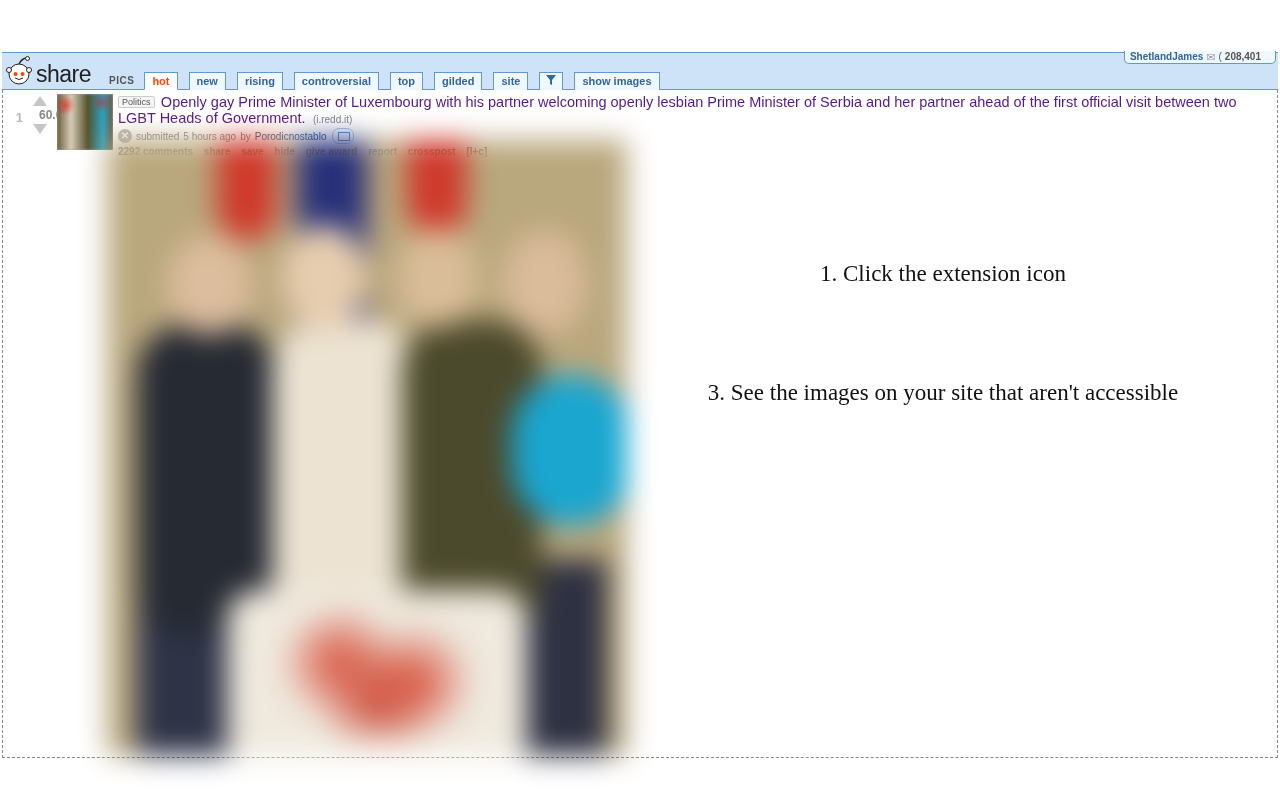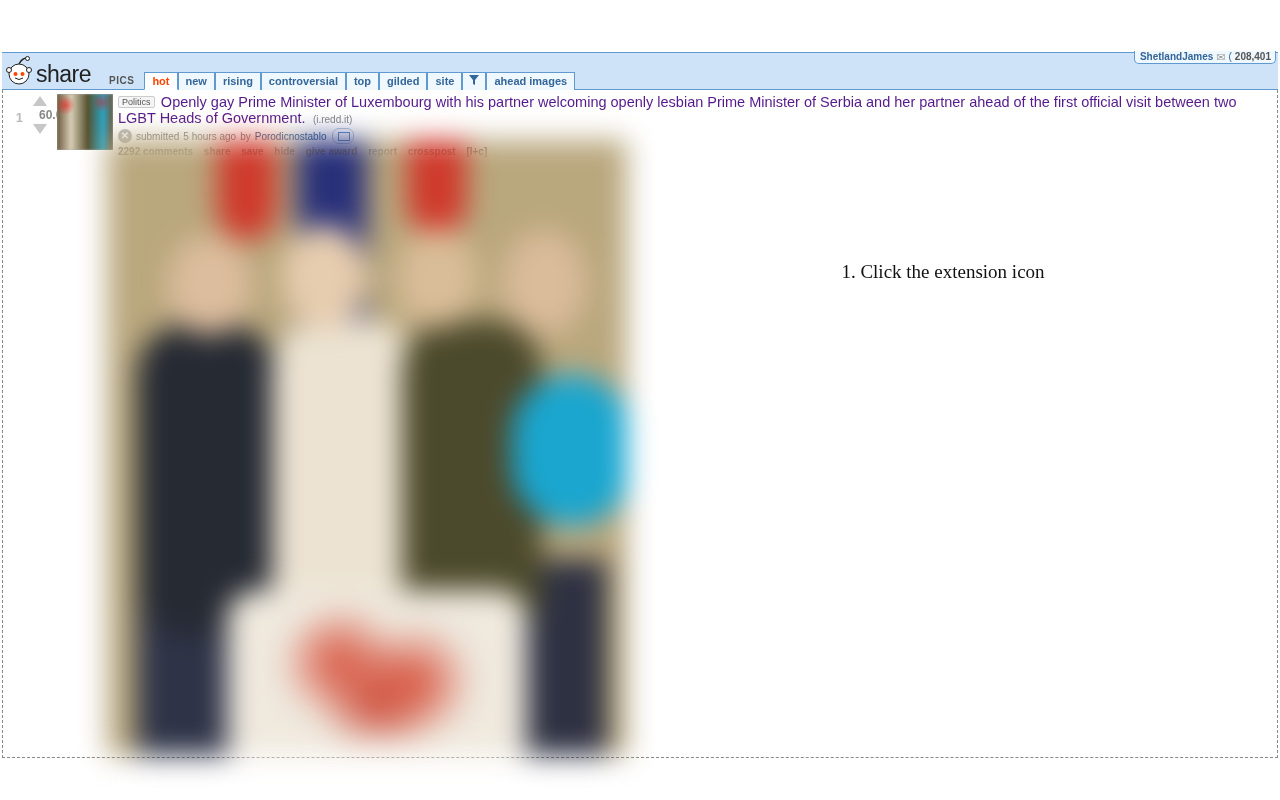--- a/index.html
+++ b/index.html
@@ -97,7 +97,7 @@
     background: #eff7ff;
     border: 1px solid #5f99cf;
     border-top: none;
-    padding: 0 4px 1px 5px;
+    padding: 0 14px 1px 5px;
     font-size: 10px;
     color: #336699;
     border-radius: 0 0 5px 5px;

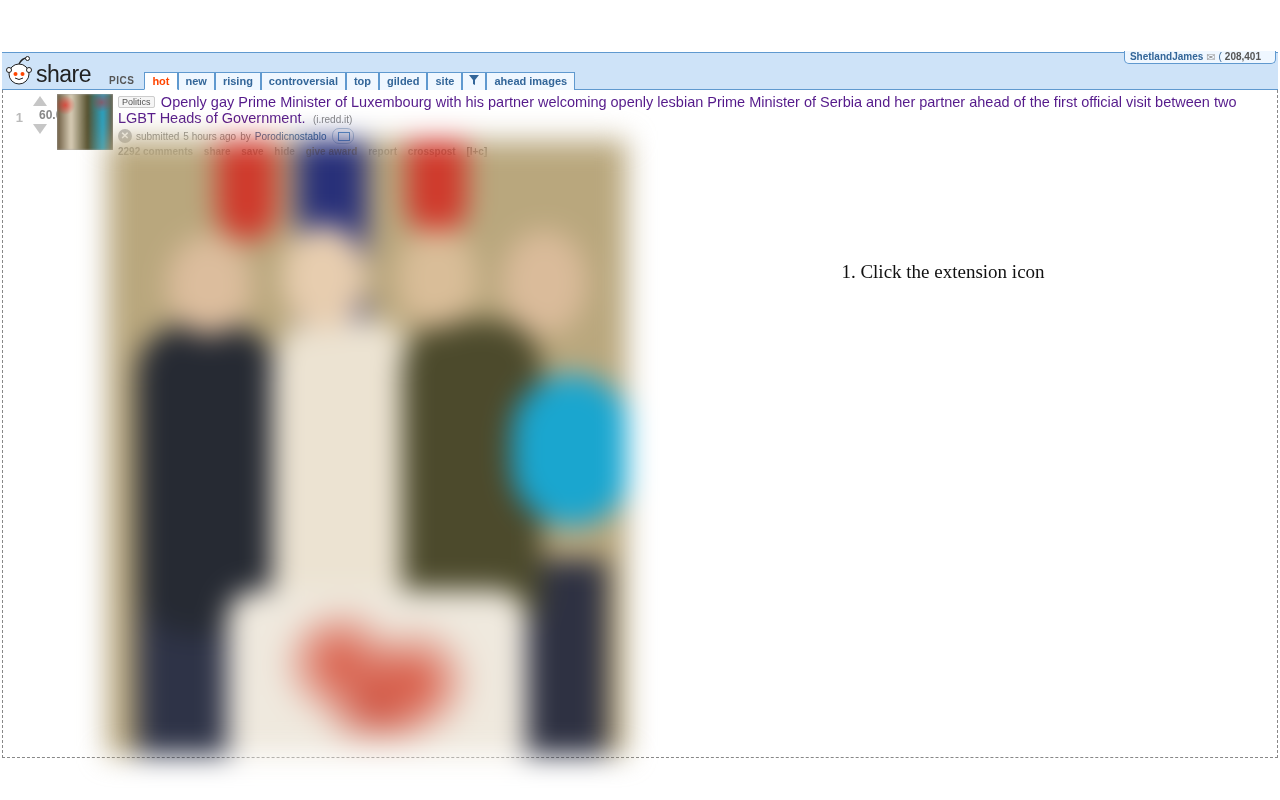--- a/index.html
+++ b/index.html
@@ -67,7 +67,7 @@
   }
   .tabmenu {
     display: flex;
-    gap: 0;
+    gap: 11px;
     align-self: flex-end;
     margin-left: 10px;
   }

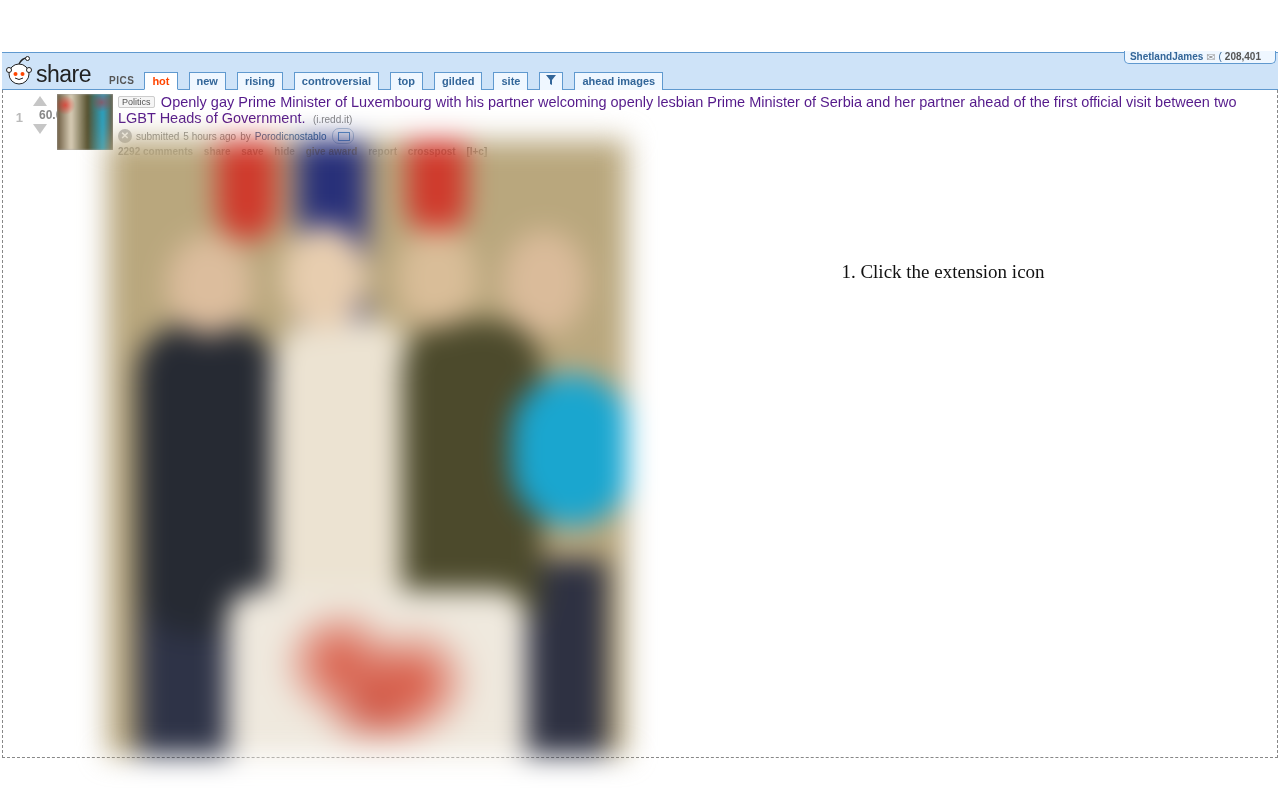--- a/index.html
+++ b/index.html
@@ -350,7 +350,7 @@
             <path d="M0 0 h10 l-4 5 v5 l-2 -1 v-4 z" fill="#336699"></path>
           </svg>
         </div>
-        <div class="tab">ahead images</div>
+        <div class="tab">show images</div>
       </div>
 
       <div class="user-area">

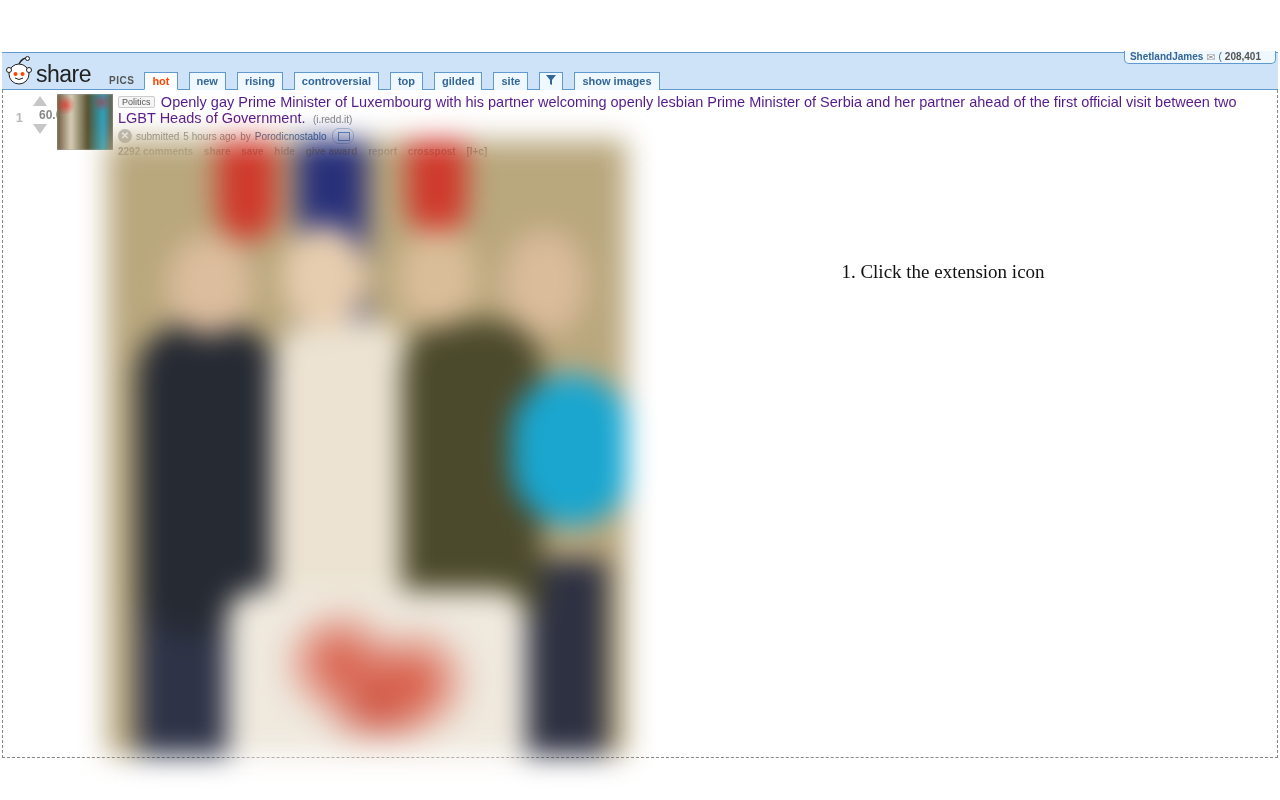--- a/index.html
+++ b/index.html
@@ -304,7 +304,7 @@
     right: 44px;
     top: 170px;
     font-family: Georgia, 'Times New Roman', serif;
-    font-size: 19px;
+    font-size: 23px;
     color: #111;
     line-height: 1.25;
   }

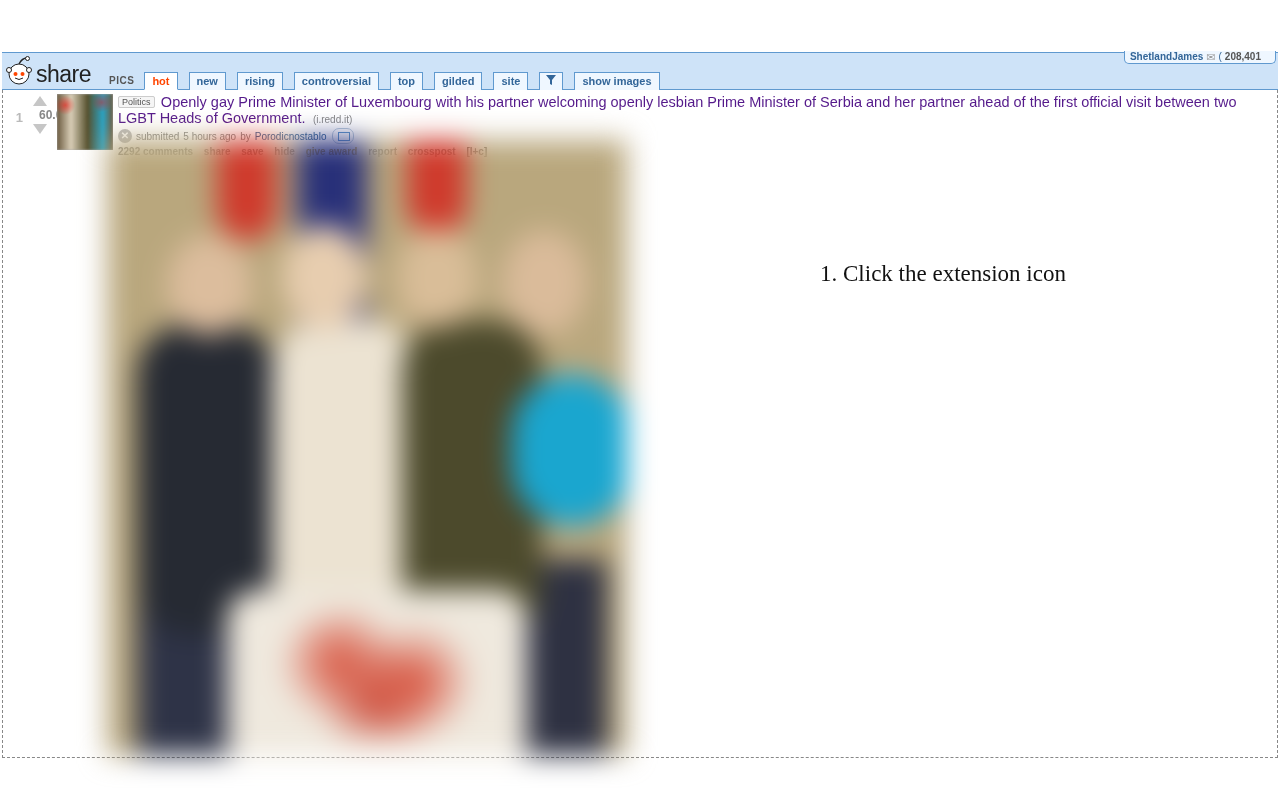--- a/index.html
+++ b/index.html
@@ -418,6 +418,7 @@
 
       <div class="instructions">
         <div class="step">1. Click the extension icon</div>
+        <div class="step">3. See the images on your site that aren't accessible</div>
       </div>
 
     </div>

